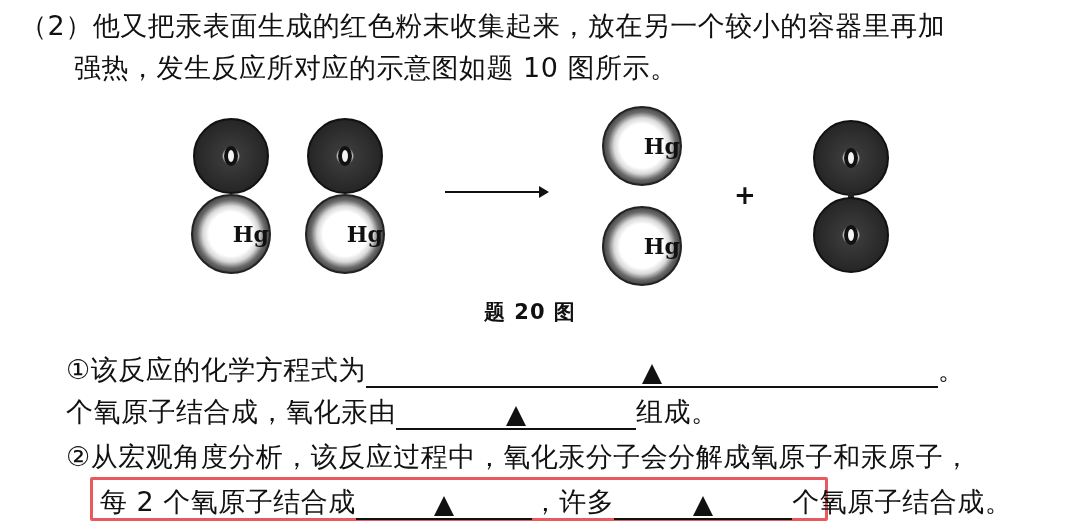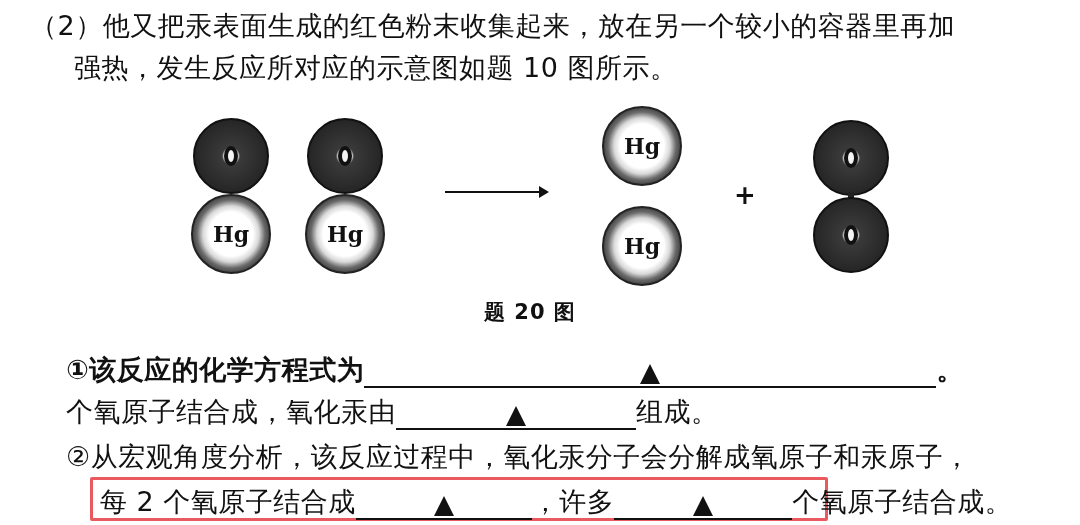--- a/index.html
+++ b/index.html
@@ -12,7 +12,7 @@
       position: absolute; white-space: nowrap;
       font-size: 27px; line-height: 36px; letter-spacing: 0.5px;
     }
-    .l1 { left: 30px; top: 8px; text-align: center; }
+    .l1 { left: 20px; top: 8px; text-align: center; }
     .l2 { left: 74px; top: 50px; }
     .q1 { left: 66px; top: 352px; font-weight: bold; }
     .q2 { left: 66px; top: 394px; }

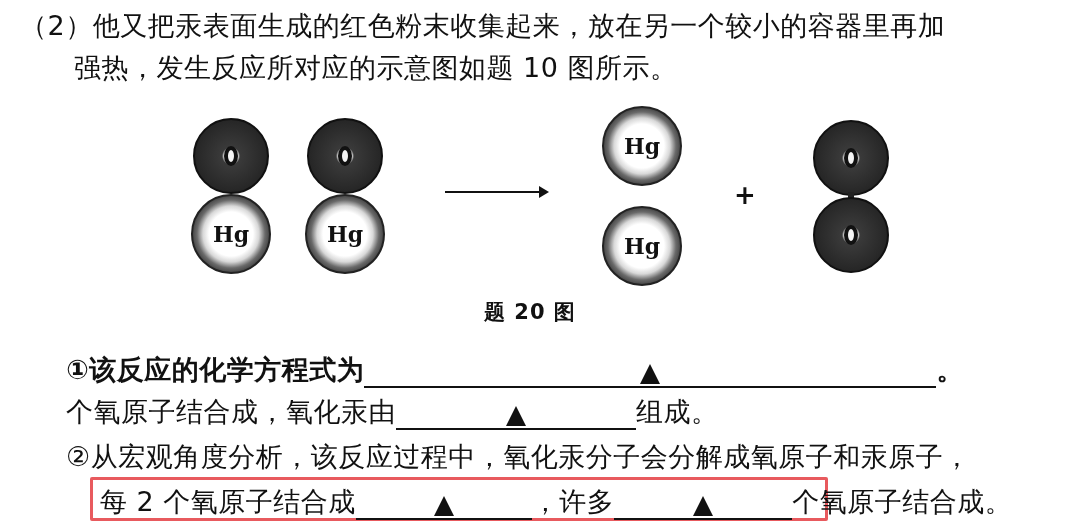--- a/index.html
+++ b/index.html
@@ -55,7 +55,7 @@
       width: 80px; height: 80px;
       background: radial-gradient(circle, #ffffff 0 22px, #d8d8d8 28px, #6a6a6a 34px, #3a3a3a 40px);
       border: 2px solid #222;
-      color: #111; font-size: 22px;
+      color: #111; font-size: 22px; justify-content: flex-end;
     }
     .arrow {
       position: absolute; left: 445px; top: 191px; width: 100px; height: 2px; background: #111;

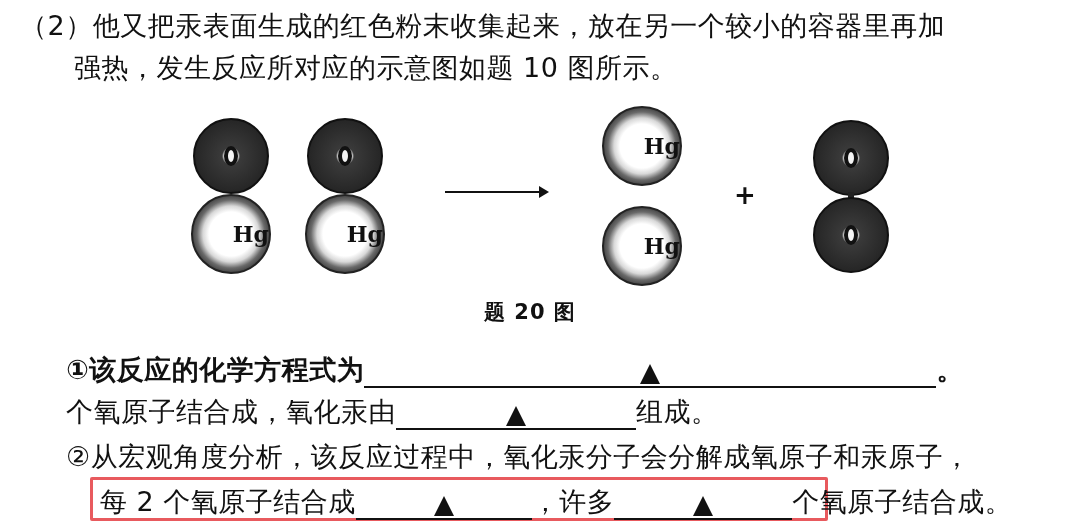--- a/index.html
+++ b/index.html
@@ -14,7 +14,7 @@
     }
     .l1 { left: 20px; top: 8px; text-align: center; }
     .l2 { left: 74px; top: 50px; }
-    .q1 { left: 66px; top: 352px; font-weight: bold; }
+    .q1 { left: 66px; top: 352px; }
     .q2 { left: 66px; top: 394px; }
     .q3 { left: 66px; top: 439px; }
     .q4 { left: 100px; top: 484px; }

